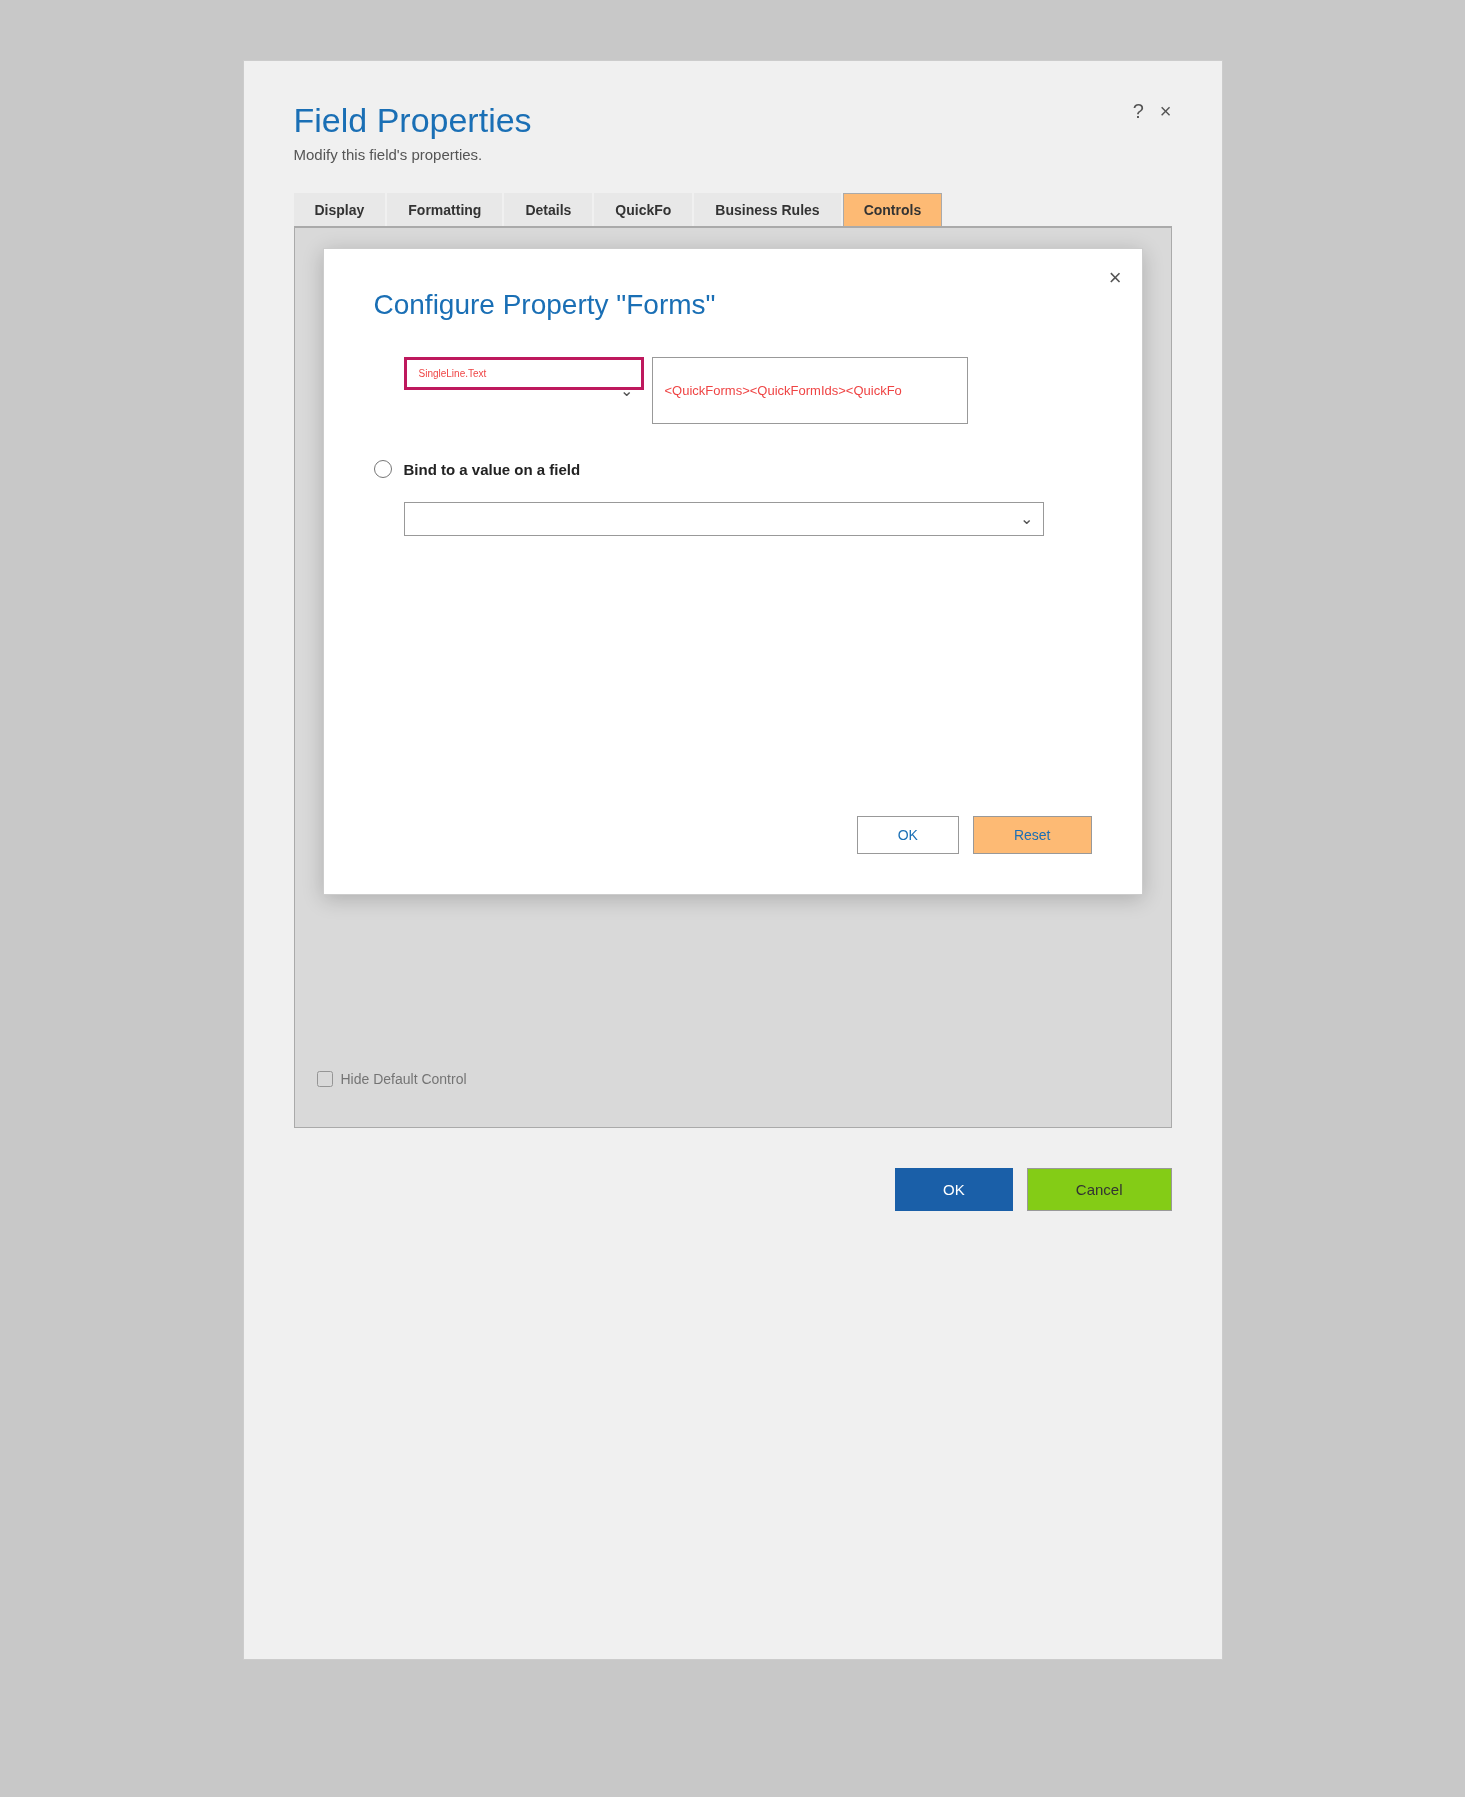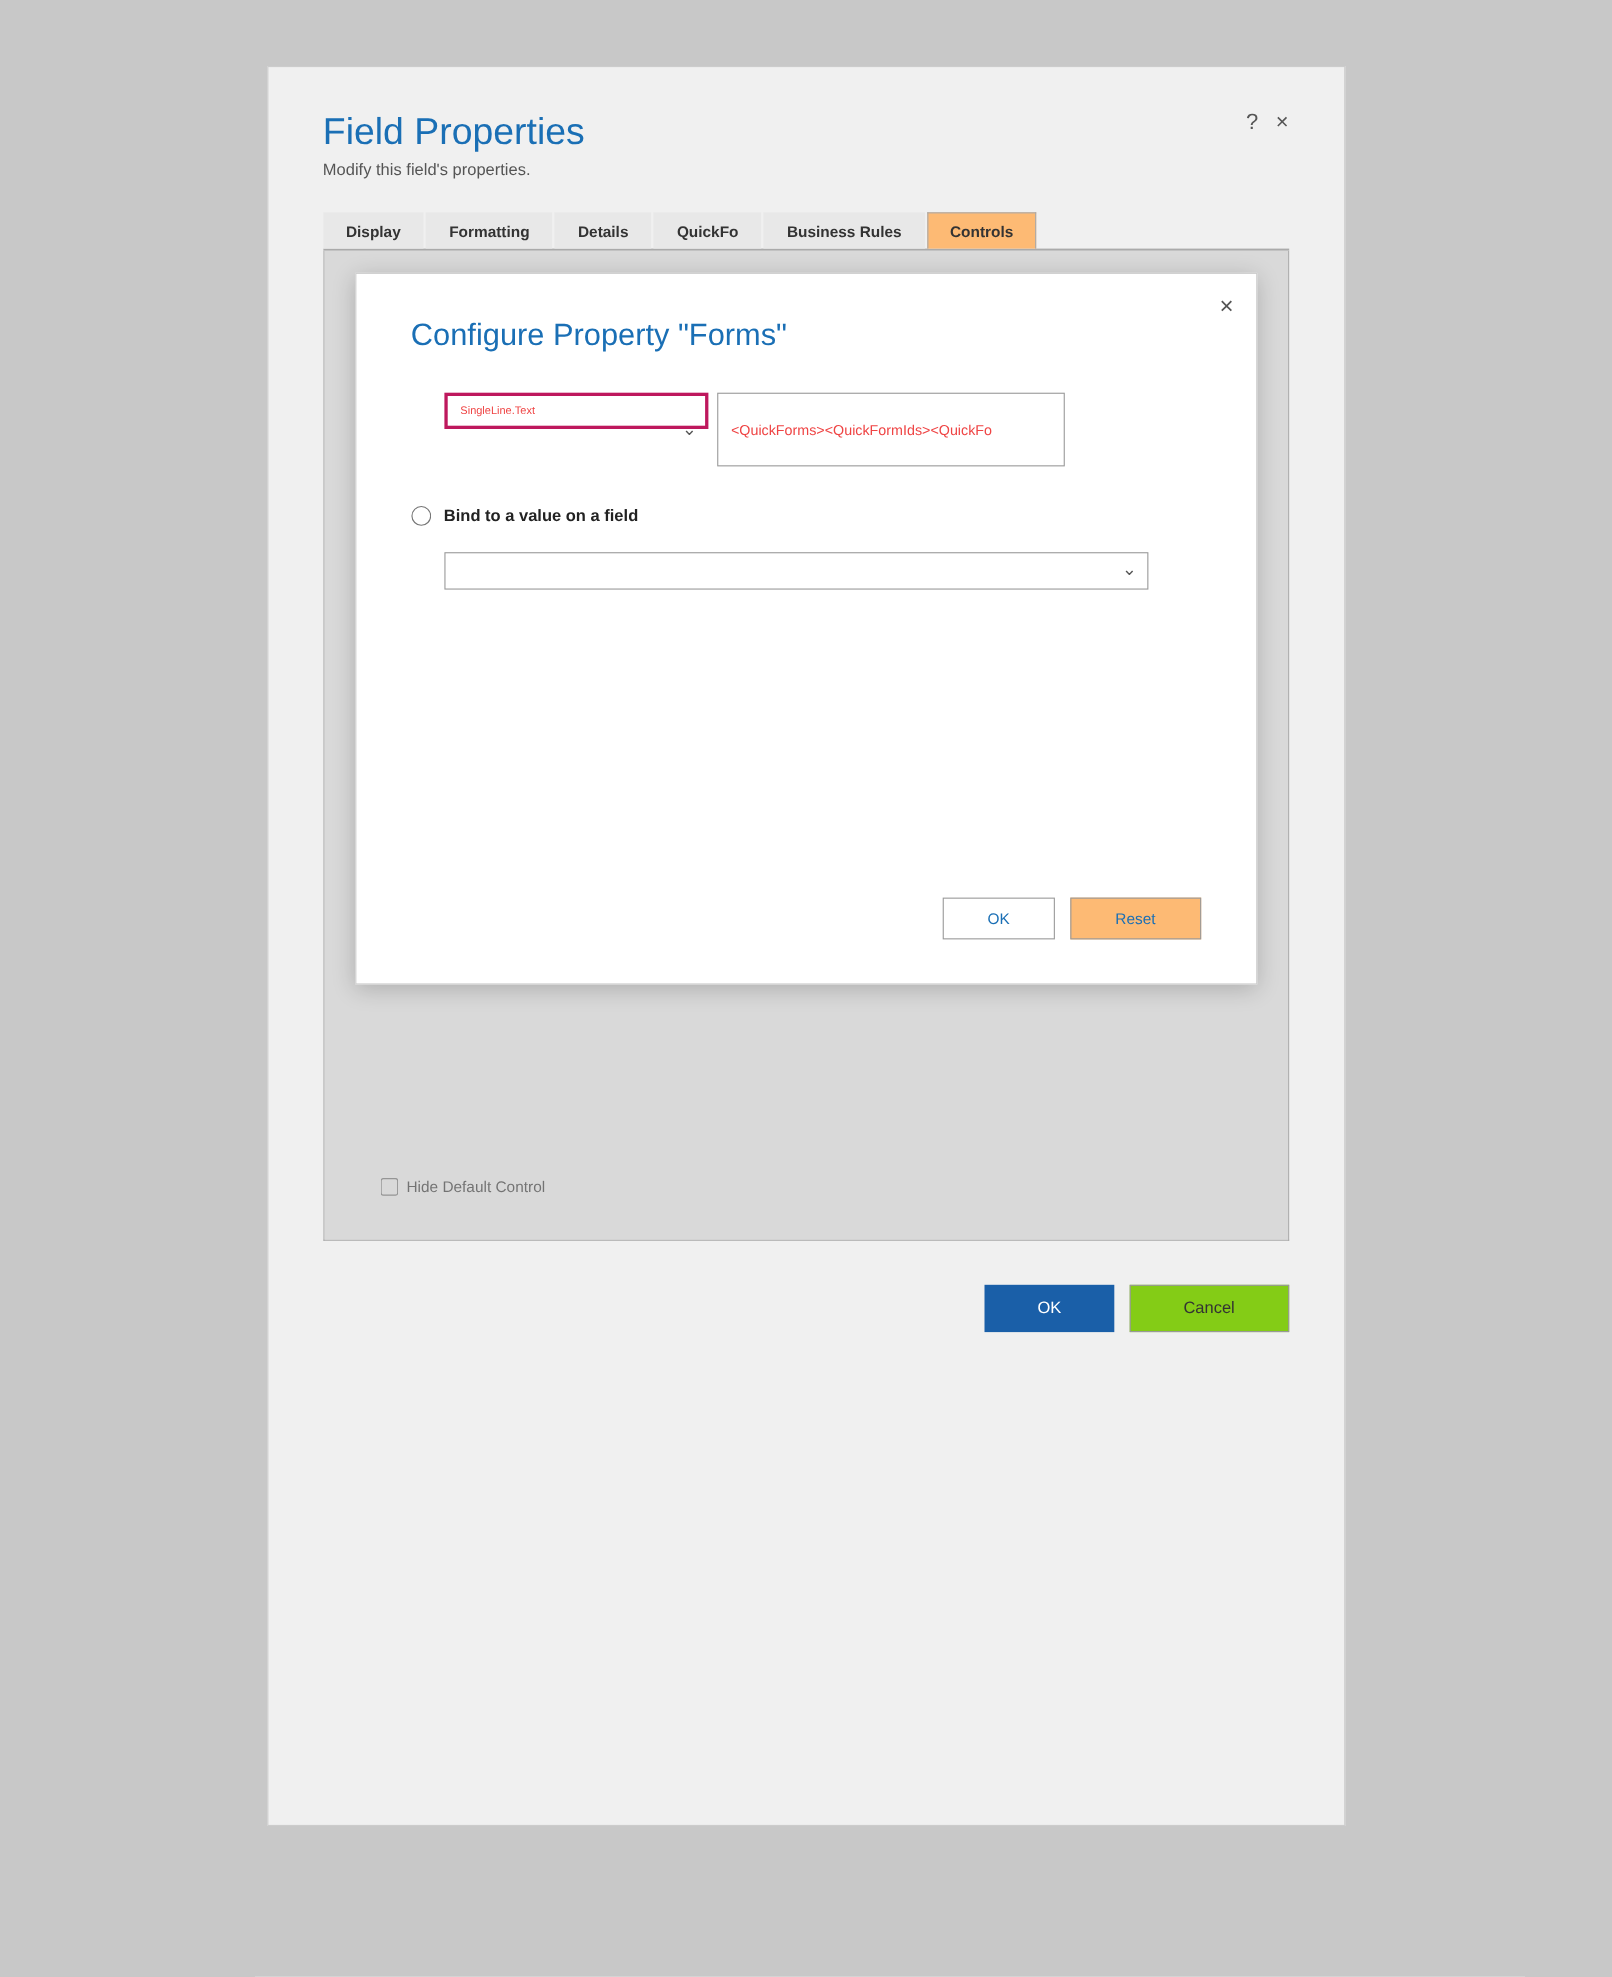--- a/index.html
+++ b/index.html
@@ -363,7 +363,7 @@
       </div>
     </div>
 
-    <div class="checkbox-row" style="position:absolute; bottom: 20px; left: 31px;">
+    <div class="checkbox-row" style="position:absolute; bottom: 20px; left: 2px;">
       <input type="checkbox" id="hideDefault" style="">
       <label for="hideDefault" class="checkbox-label">Hide Default Control</label>
     </div>

